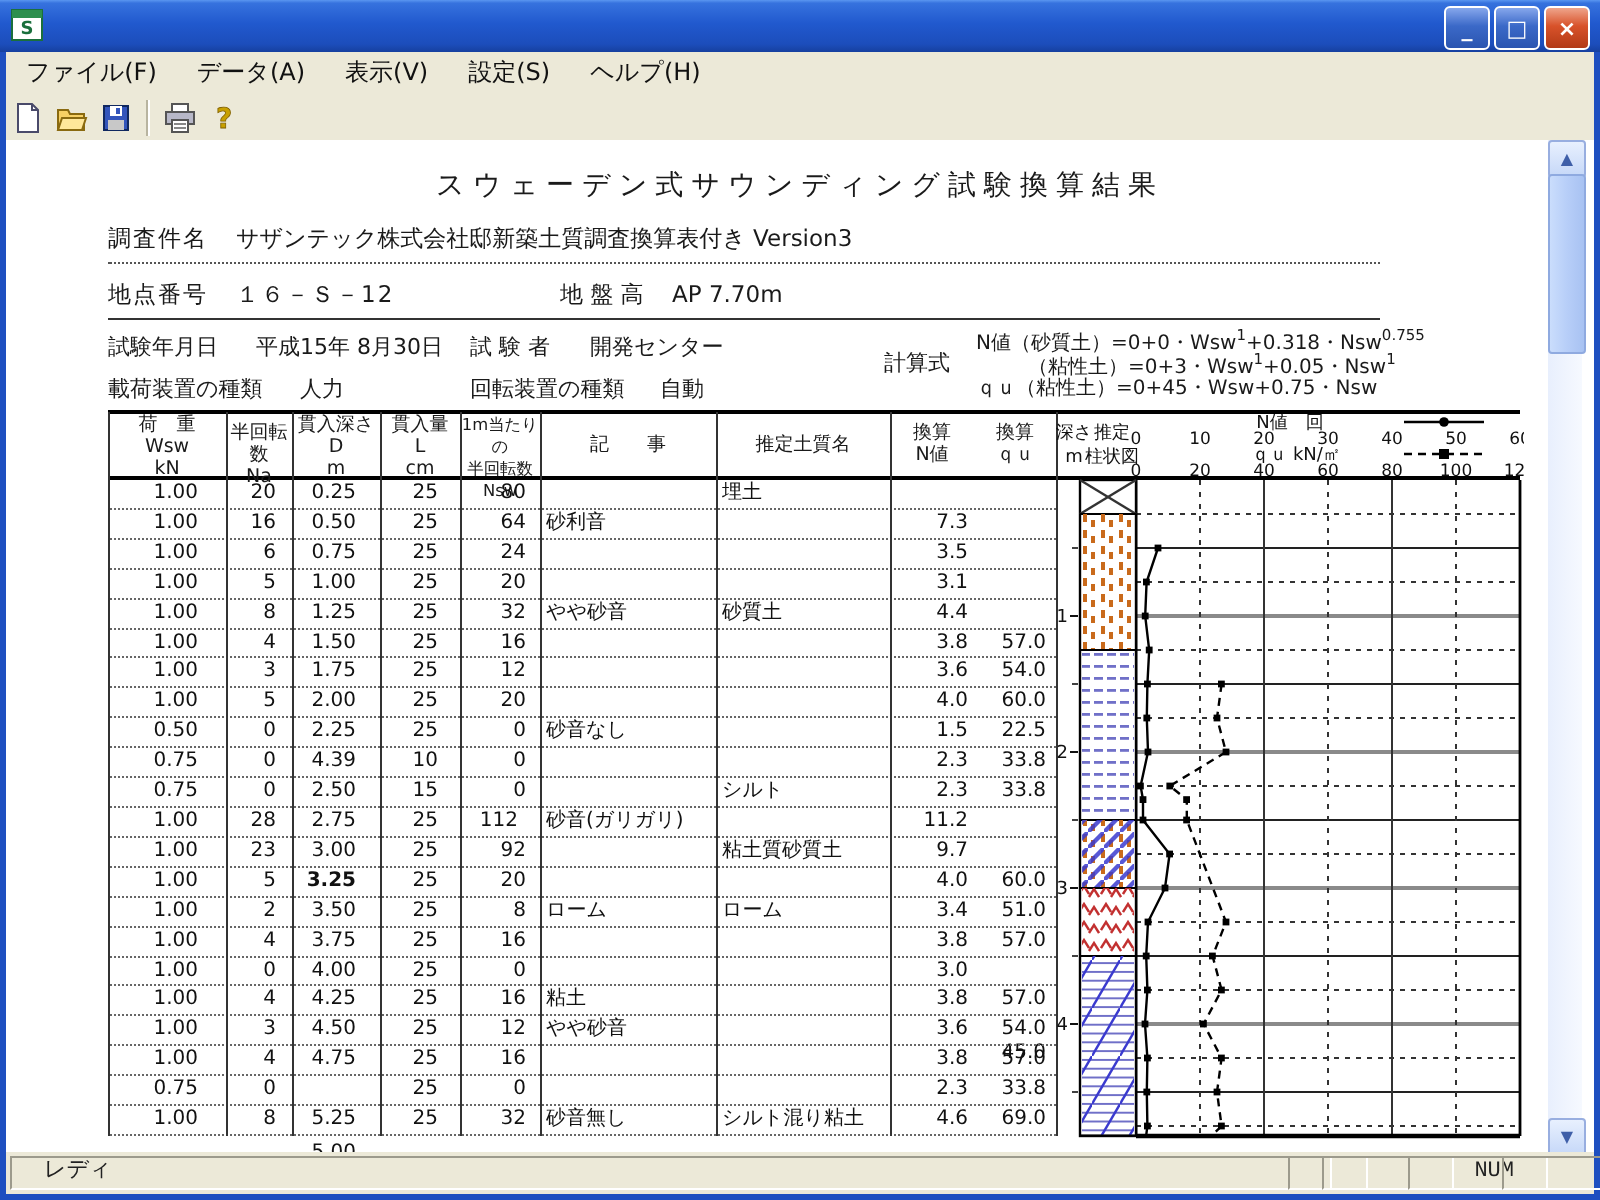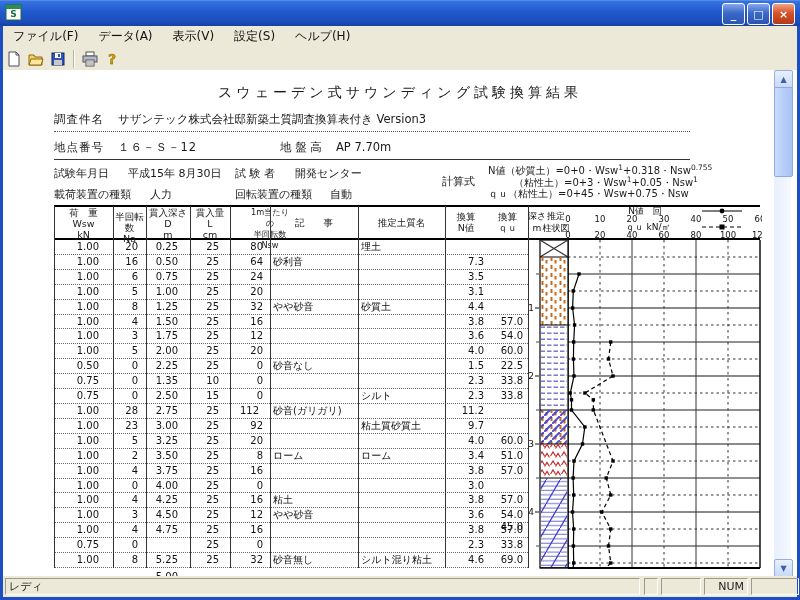--- a/index.html
+++ b/index.html
@@ -167,7 +167,7 @@
             <div>L</div>
             <div>cm</div>
           </div>
-          <div class="hcell" style="left: 176px; top: 1px; width: 40px; font-size: 8.2px; padding-left: 20px;">
+          <div class="hcell" style="left: 176px; top: 1px; width: 40px; font-size: 8.2px;">
             <div>1m当たりの</div>
             <div>半回転数</div>
             <div>Nsw</div>

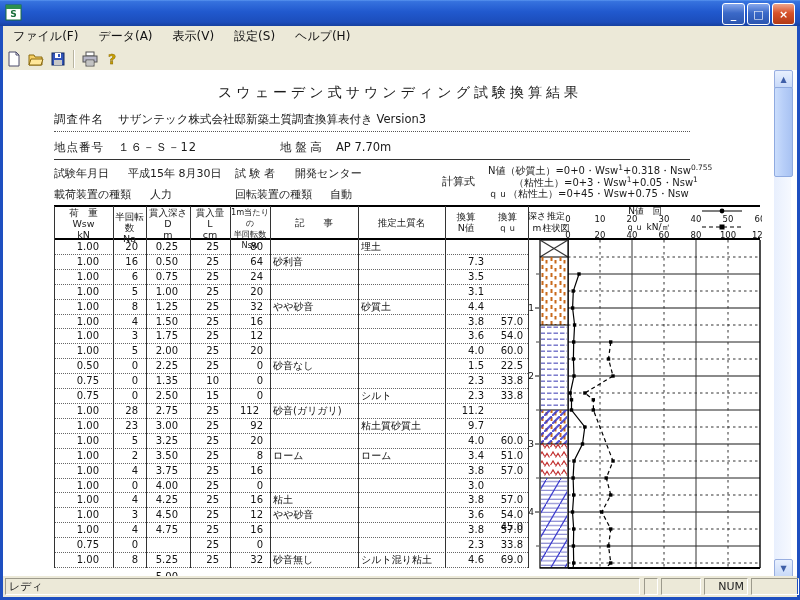--- a/index.html
+++ b/index.html
@@ -271,7 +271,7 @@
           <div class="row" style="top: 168.182px; height: 13.9091px;">
             <span class="cell" style="left: 0px; width: 45px; text-align: right; font-size: 10px;">0.75</span>
             <span class="cell" style="left: 59px; width: 25px; text-align: right; font-size: 10px;">0</span>
-            <span class="cell" style="left: 92px; width: 32px; text-align: right; font-size: 10px;">1.35</span>
+            <span class="cell" style="left: 92px; width: 32px; text-align: right; font-size: 10px;">4.39</span>
             <span class="cell" style="left: 136px; width: 29px; text-align: right; font-size: 10px;">10</span>
             <span class="cell" style="left: 176px; width: 33px; text-align: right; font-size: 10px;">0</span>
             <span class="cell" style="left: 391px; width: 39px; text-align: right; font-size: 10px;">2.3</span>

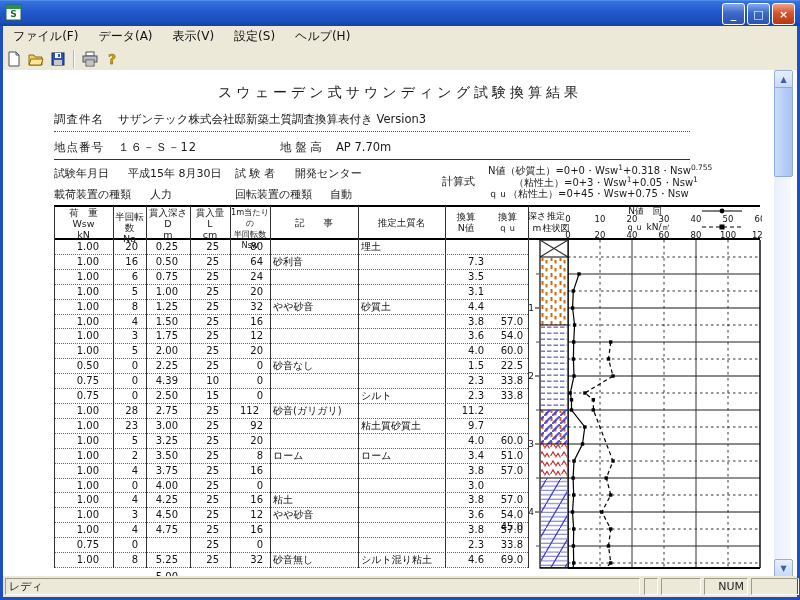--- a/index.html
+++ b/index.html
@@ -308,7 +308,7 @@
           <div class="row" style="top: 227.818px; height: 13.9091px;">
             <span class="cell" style="left: 0px; width: 45px; text-align: right; font-size: 10px;">1.00</span>
             <span class="cell" style="left: 59px; width: 25px; text-align: right; font-size: 10px;">5</span>
-            <span class="cell" style="left: 92px; width: 32px; text-align: right; font-size: 10px;">3.25</span>
+            <span class="cell" style="left: 92px; width: 32px; text-align: right; font-size: 10px; font-weight: bold;">3.25</span>
             <span class="cell" style="left: 136px; width: 29px; text-align: right; font-size: 10px;">25</span>
             <span class="cell" style="left: 176px; width: 33px; text-align: right; font-size: 10px;">20</span>
             <span class="cell" style="left: 391px; width: 39px; text-align: right; font-size: 10px;">4.0</span>

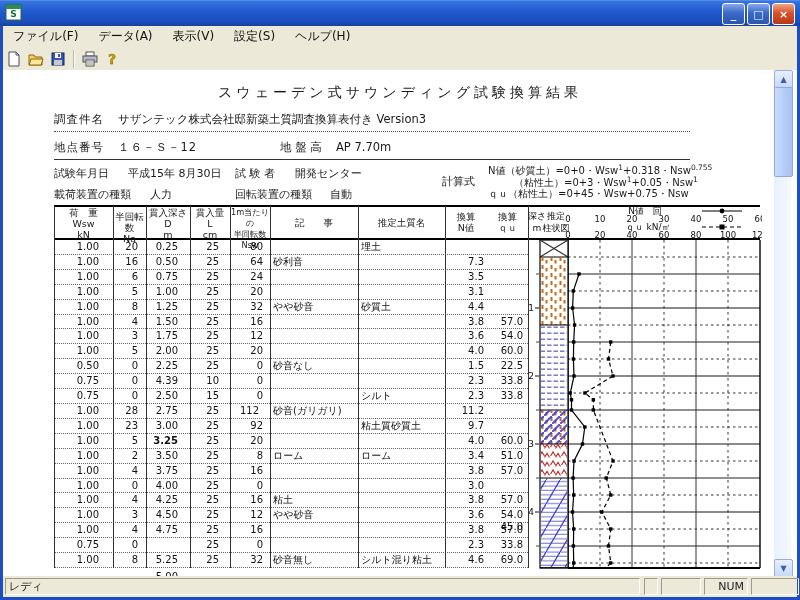--- a/index.html
+++ b/index.html
@@ -45,7 +45,7 @@
   
   #statusbar{left:3px;top:576px;width:794px;height:21px;background:#ECE9D8;font-size:11px;}
   .spanel{position:absolute;top:2px;height:15px;border:1px solid;border-color:#9c9a8c #fff #fff #9c9a8c;
-    padding:0 3px;line-height:15px;color:#222;}
+    padding:0 16px;line-height:15px;color:#222;font-family:Liberation Mono, monospace;}
 </style>
 </head>
 <body>

